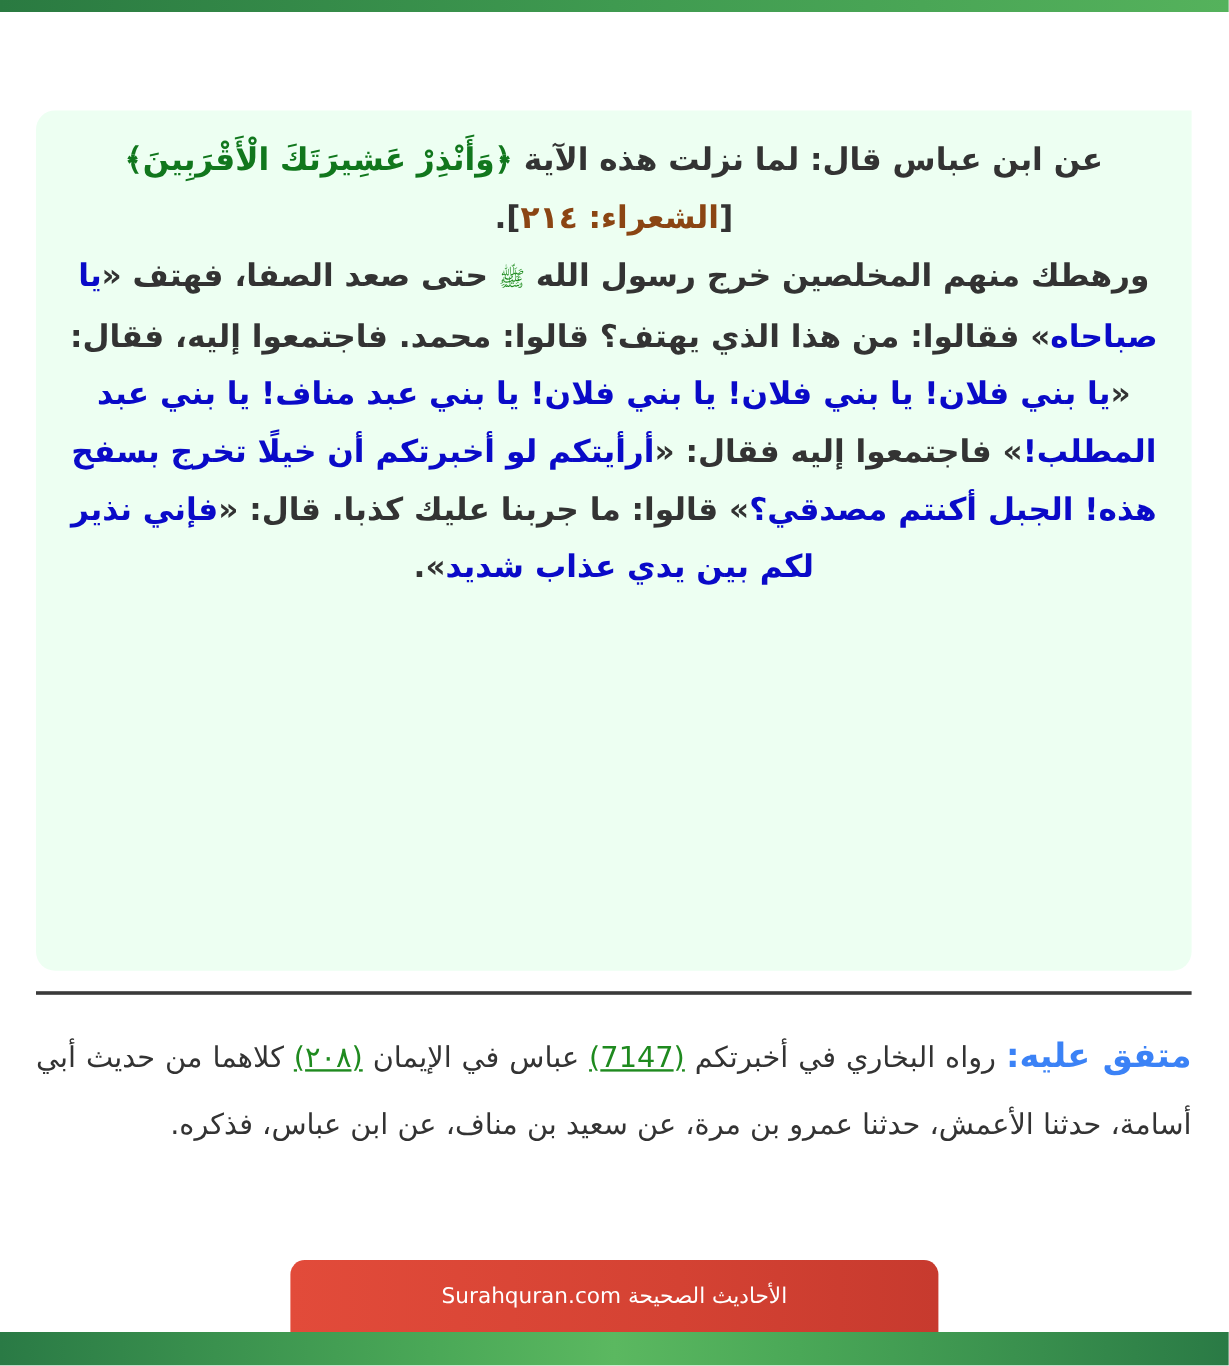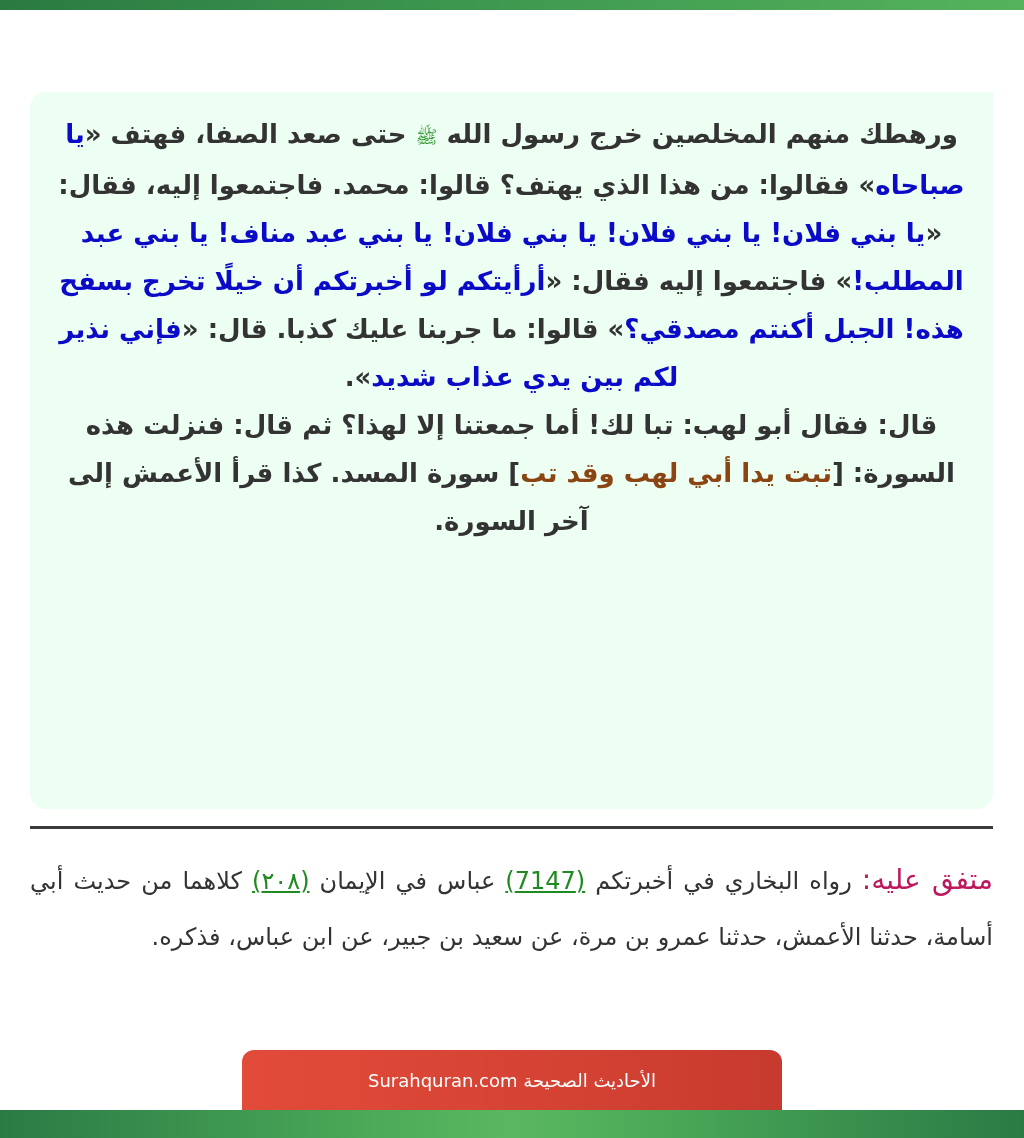--- a/index.html
+++ b/index.html
@@ -86,6 +86,9 @@
 
   <div class="hadith-panel">
     <p>
+      <span>عن ابن عباس قال: لما نزلت هذه الآية </span><span class="quran">﴿وَأَنْذِرْ عَشِيرَتَكَ الْأَقْرَبِينَ﴾</span><span> [</span><span class="ref">الشعراء: ٢١٤</span><span>].</span>
+    </p>
+    <p>
       <span>ورهطك منهم المخلصين خرج رسول الله </span><span class="saw">ﷺ</span><span> حتى صعد الصفا، فهتف «</span><span class="speech">يا صباحاه</span><span>» فقالوا: من هذا الذي يهتف؟ قالوا: محمد. فاجتمعوا إليه، فقال: «</span><span class="speech">يا بني فلان! يا بني فلان! يا بني فلان! يا بني عبد مناف! يا بني عبد المطلب!</span><span>» فاجتمعوا إليه فقال: «</span><span class="speech">أرأيتكم لو أخبرتكم أن خيلًا تخرج بسفح هذه! الجبل أكنتم مصدقي؟</span><span>» قالوا: ما جربنا عليك كذبا. قال: «</span><span class="speech">فإني نذير لكم بين يدي عذاب شديد</span><span>».</span>
     </p>
     <p>

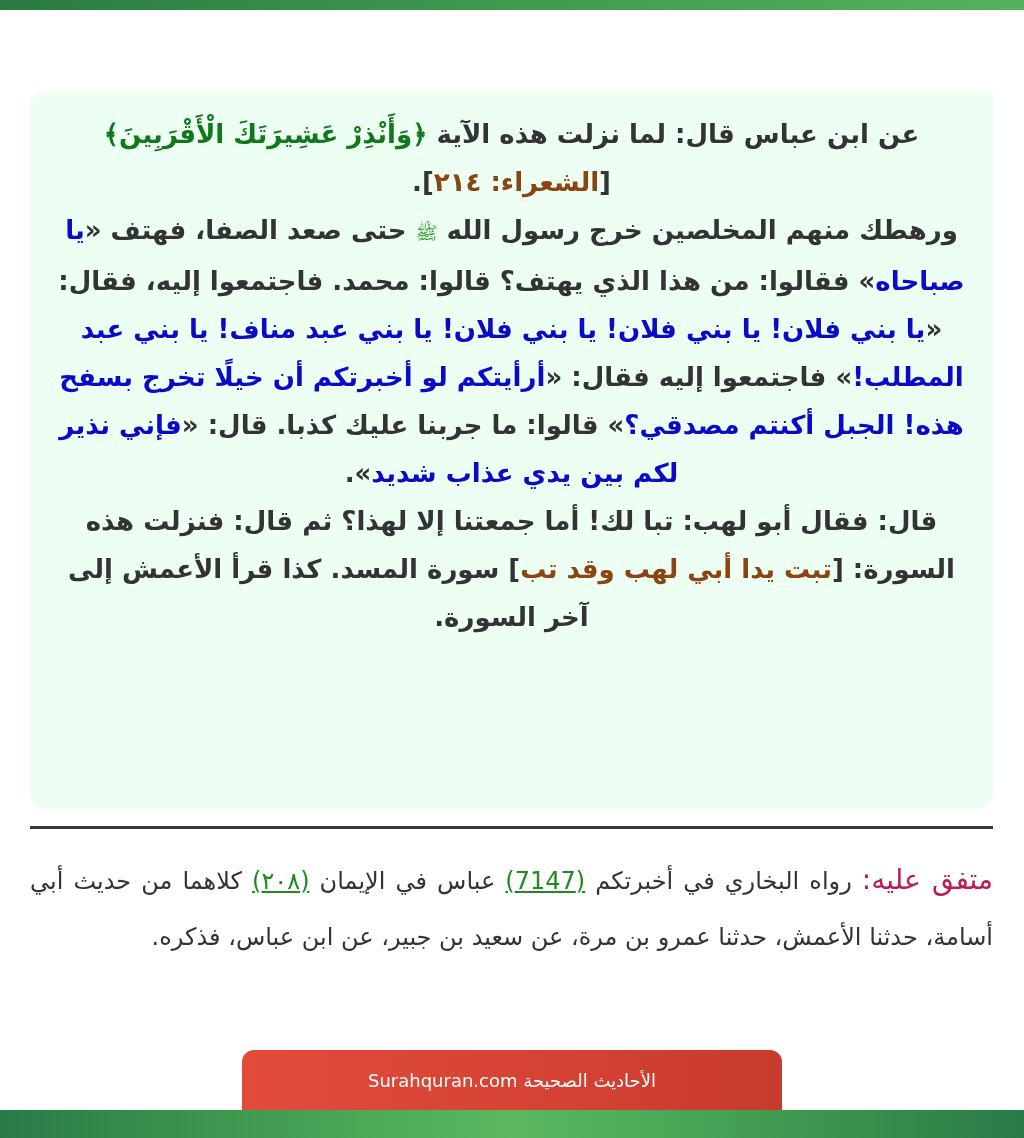--- a/index.html
+++ b/index.html
@@ -91,9 +91,6 @@
     <p>
       <span>ورهطك منهم المخلصين خرج رسول الله </span><span class="saw">ﷺ</span><span> حتى صعد الصفا، فهتف «</span><span class="speech">يا صباحاه</span><span>» فقالوا: من هذا الذي يهتف؟ قالوا: محمد. فاجتمعوا إليه، فقال: «</span><span class="speech">يا بني فلان! يا بني فلان! يا بني فلان! يا بني عبد مناف! يا بني عبد المطلب!</span><span>» فاجتمعوا إليه فقال: «</span><span class="speech">أرأيتكم لو أخبرتكم أن خيلًا تخرج بسفح هذه! الجبل أكنتم مصدقي؟</span><span>» قالوا: ما جربنا عليك كذبا. قال: «</span><span class="speech">فإني نذير لكم بين يدي عذاب شديد</span><span>».</span>
     </p>
-    <p>
-      <span>قال: فقال أبو لهب: تبا لك! أما جمعتنا إلا لهذا؟ ثم قال: فنزلت هذه السورة: [</span><span class="ref">تبت يدا أبي لهب وقد تب</span><span>] سورة المسد. كذا قرأ الأعمش إلى آخر السورة.</span>
-    </p>
   </div>
 
   <div class="divider"></div>

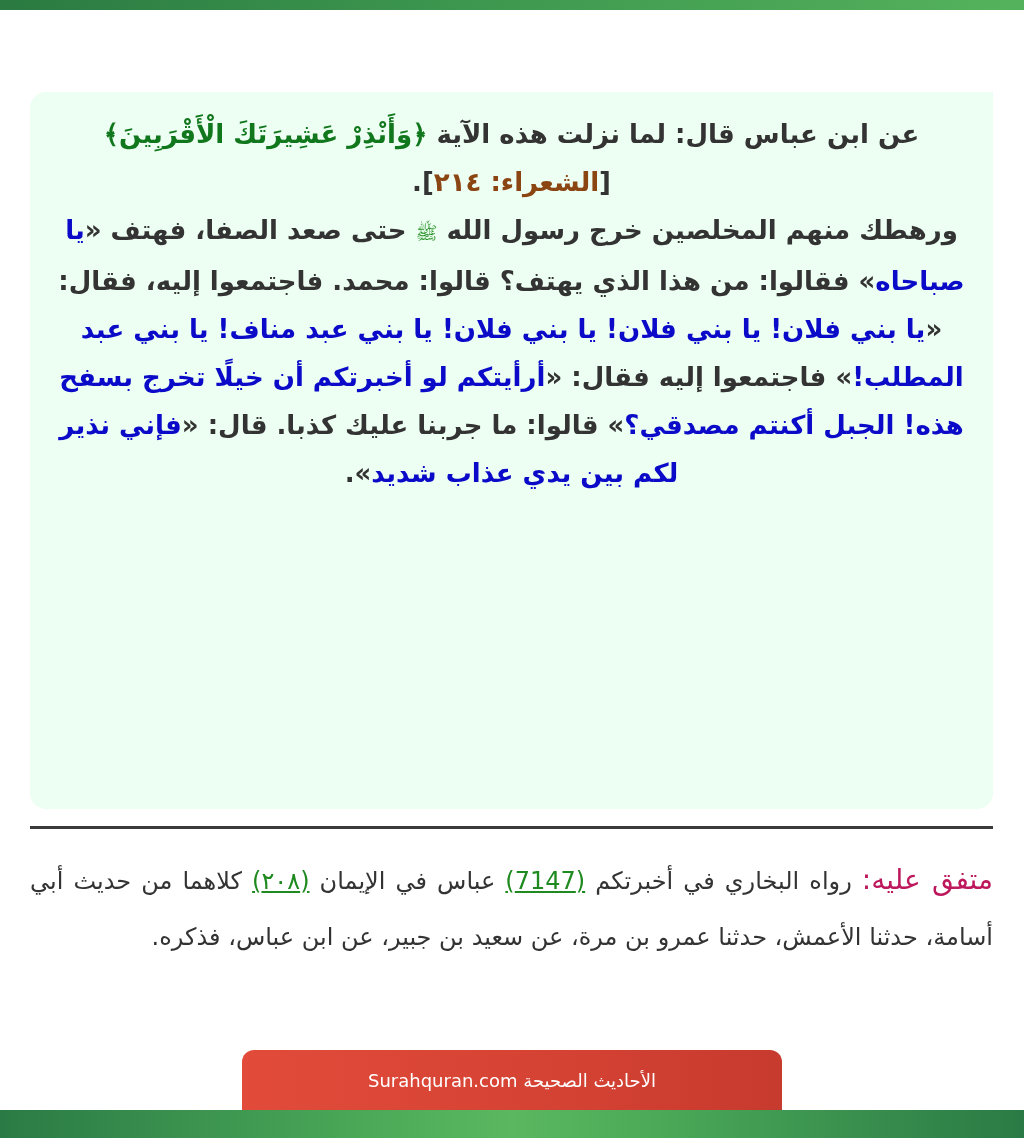--- a/index.html
+++ b/index.html
@@ -96,7 +96,7 @@
   <div class="divider"></div>
 
   <div class="takhrij">
-    <span class="grade">متفق عليه:</span><span> رواه البخاري في أخبرتكم </span><span class="num">(7147)</span><span> عباس في الإيمان </span><span class="num">(٢٠٨)</span><span> كلاهما من حديث أبي أسامة، حدثنا الأعمش، حدثنا عمرو بن مرة، عن سعيد بن جبير، عن ابن عباس، فذكره.</span>
+    <span class="grade">متفق عليه:</span><span> رواه البخاري في أخبرتكم </span><span class="num">(7147)</span><span> عباس في الإيمان </span><span class="num">(٢٠٨)</span><span> كلاهما من حديث أبي أسامة، حدثنا الأعمش، حدثنا عمرو بن مرة، عن سعيد بن مناف، عن ابن عباس، فذكره.</span>
   </div>
 
   <div class="footer-badge">

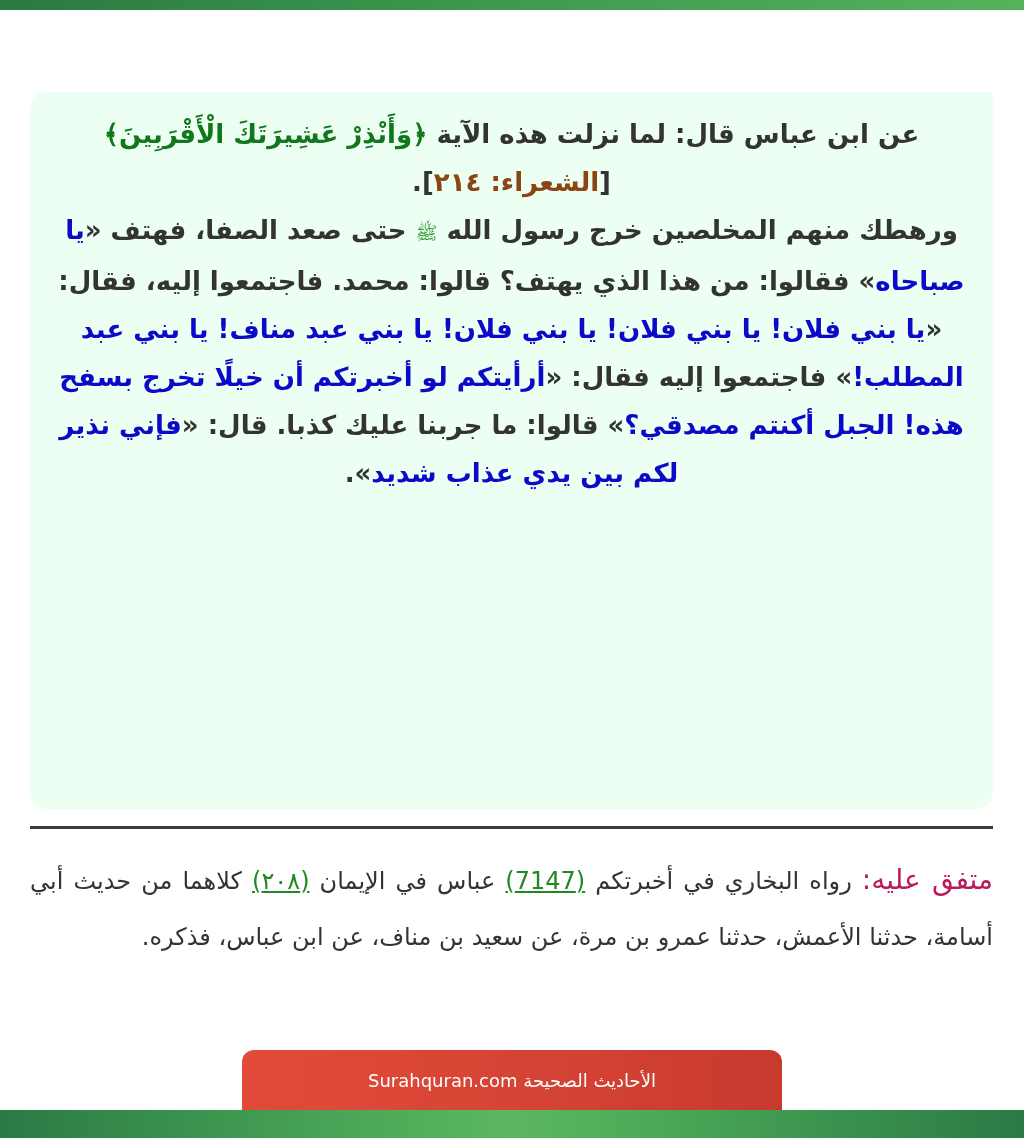--- a/index.html
+++ b/index.html
@@ -62,7 +62,7 @@
       line-height: 56px;
       color: #333333;
     }
-    .takhrij .grade { color: #be185d; font-weight: normal; font-size: 28px; }
+    .takhrij .grade { color: #3b82f6; font-weight: bold; font-size: 28px; }
     .takhrij .num { color: #1f8a1f; text-decoration: underline; }
 
     .footer-badge {

